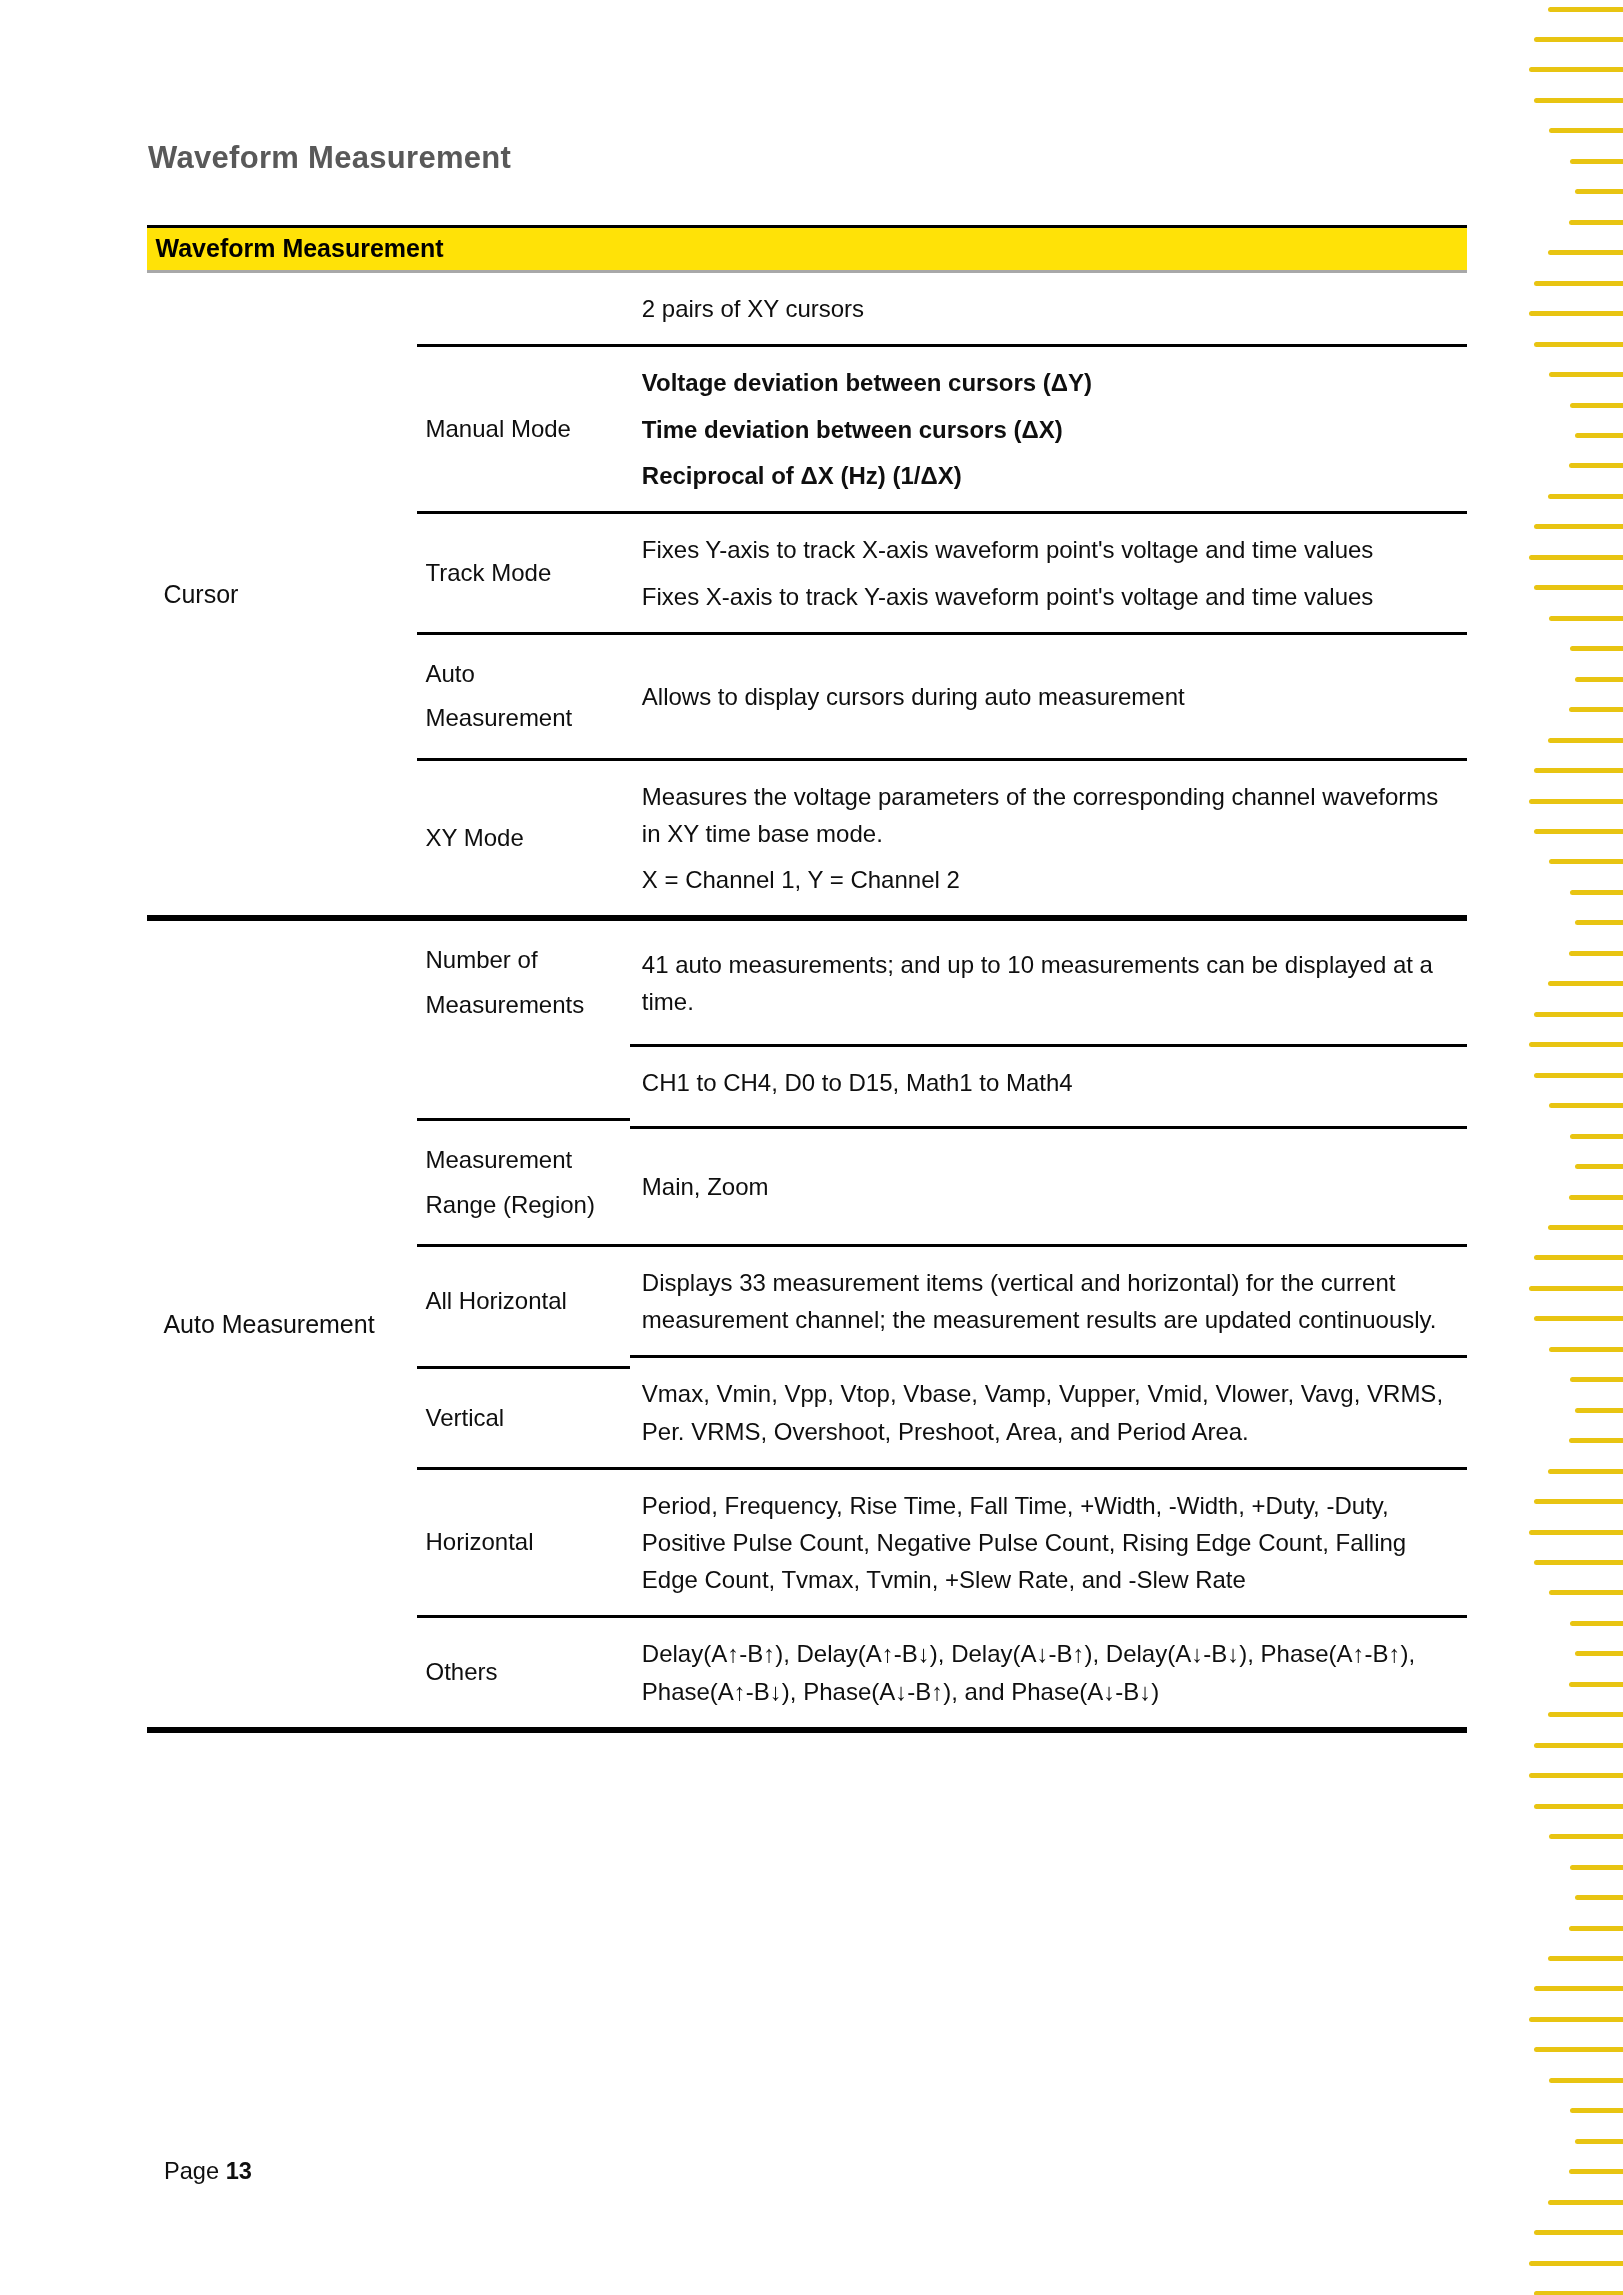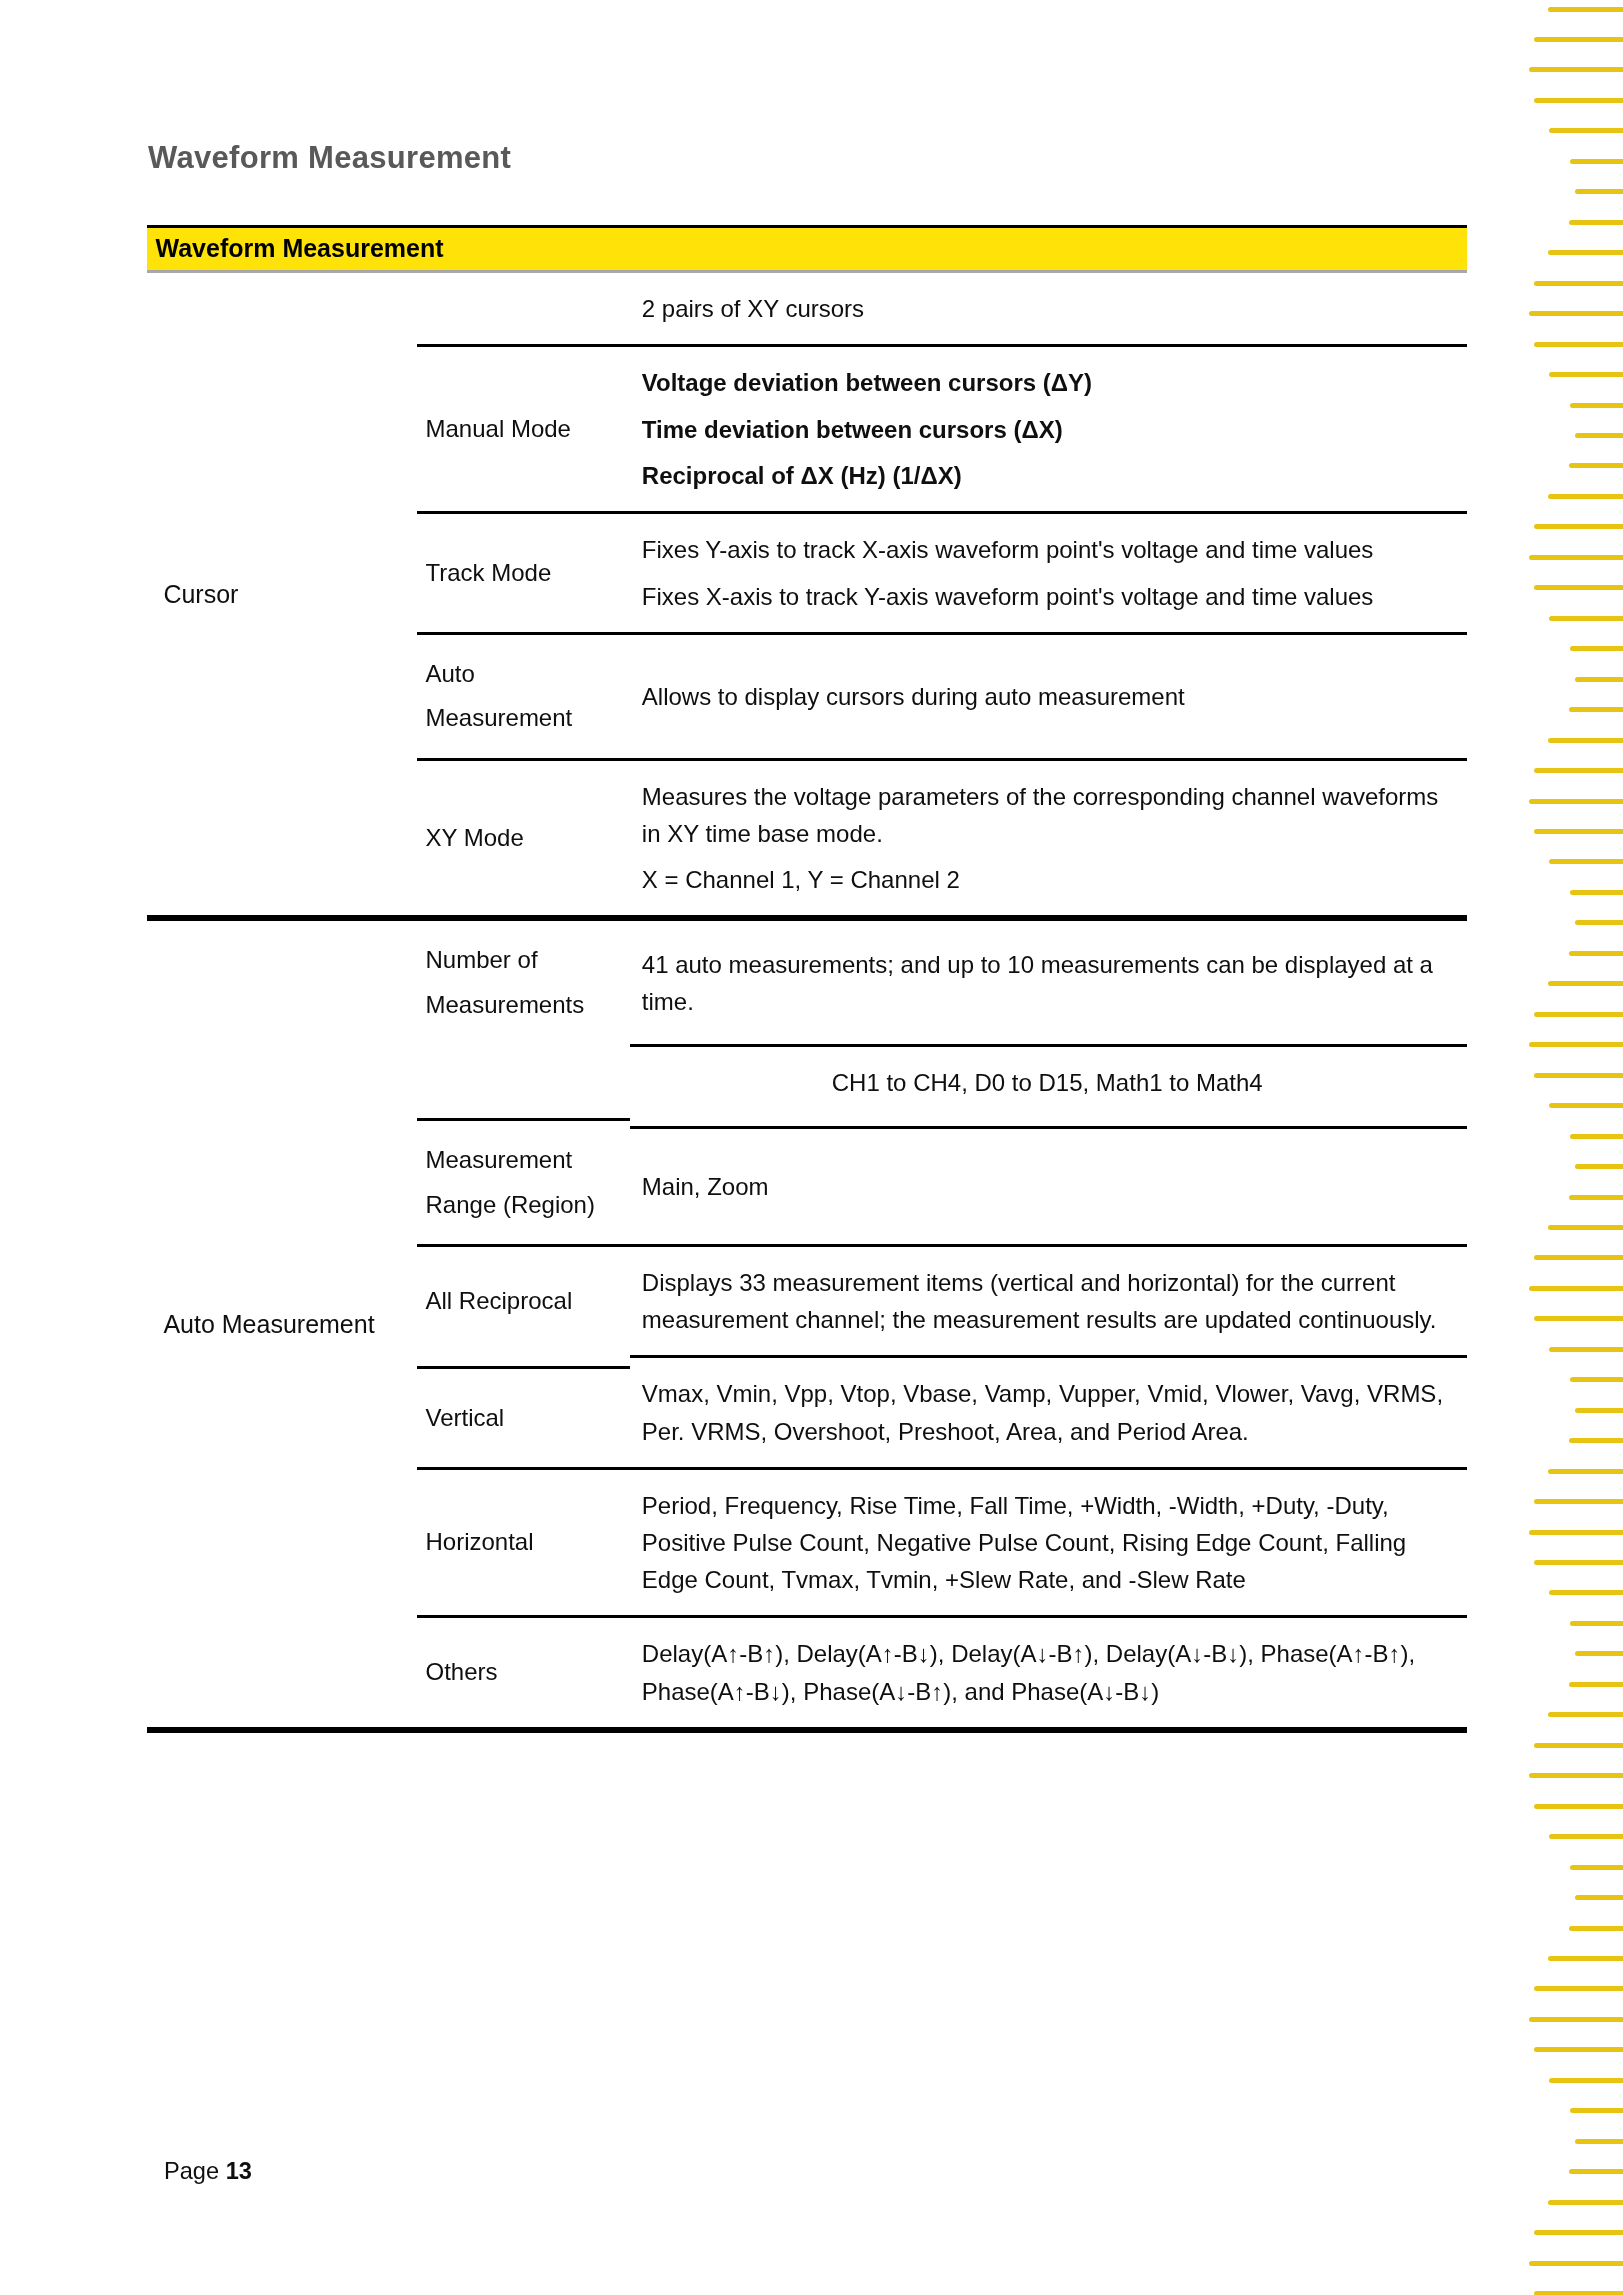--- a/index.html
+++ b/index.html
@@ -102,7 +102,7 @@
         <div class="cell desc-cell" style="grid-area: 1 / 3;">
           <p>41 auto measurements; and up to 10 measurements can be displayed at a time.</p>
         </div>
-        <div class="cell desc-cell ruled" style="grid-area: 2 / 3; align-items: center;">
+        <div class="cell desc-cell ruled" style="grid-area: 2 / 3;">
           <p>CH1 to CH4, D0 to D15, Math1 to Math4</p>
         </div>
         <div class="cell param-cell ruled" style="grid-area: 3 / 2;">Measurement Range (Region)</div>

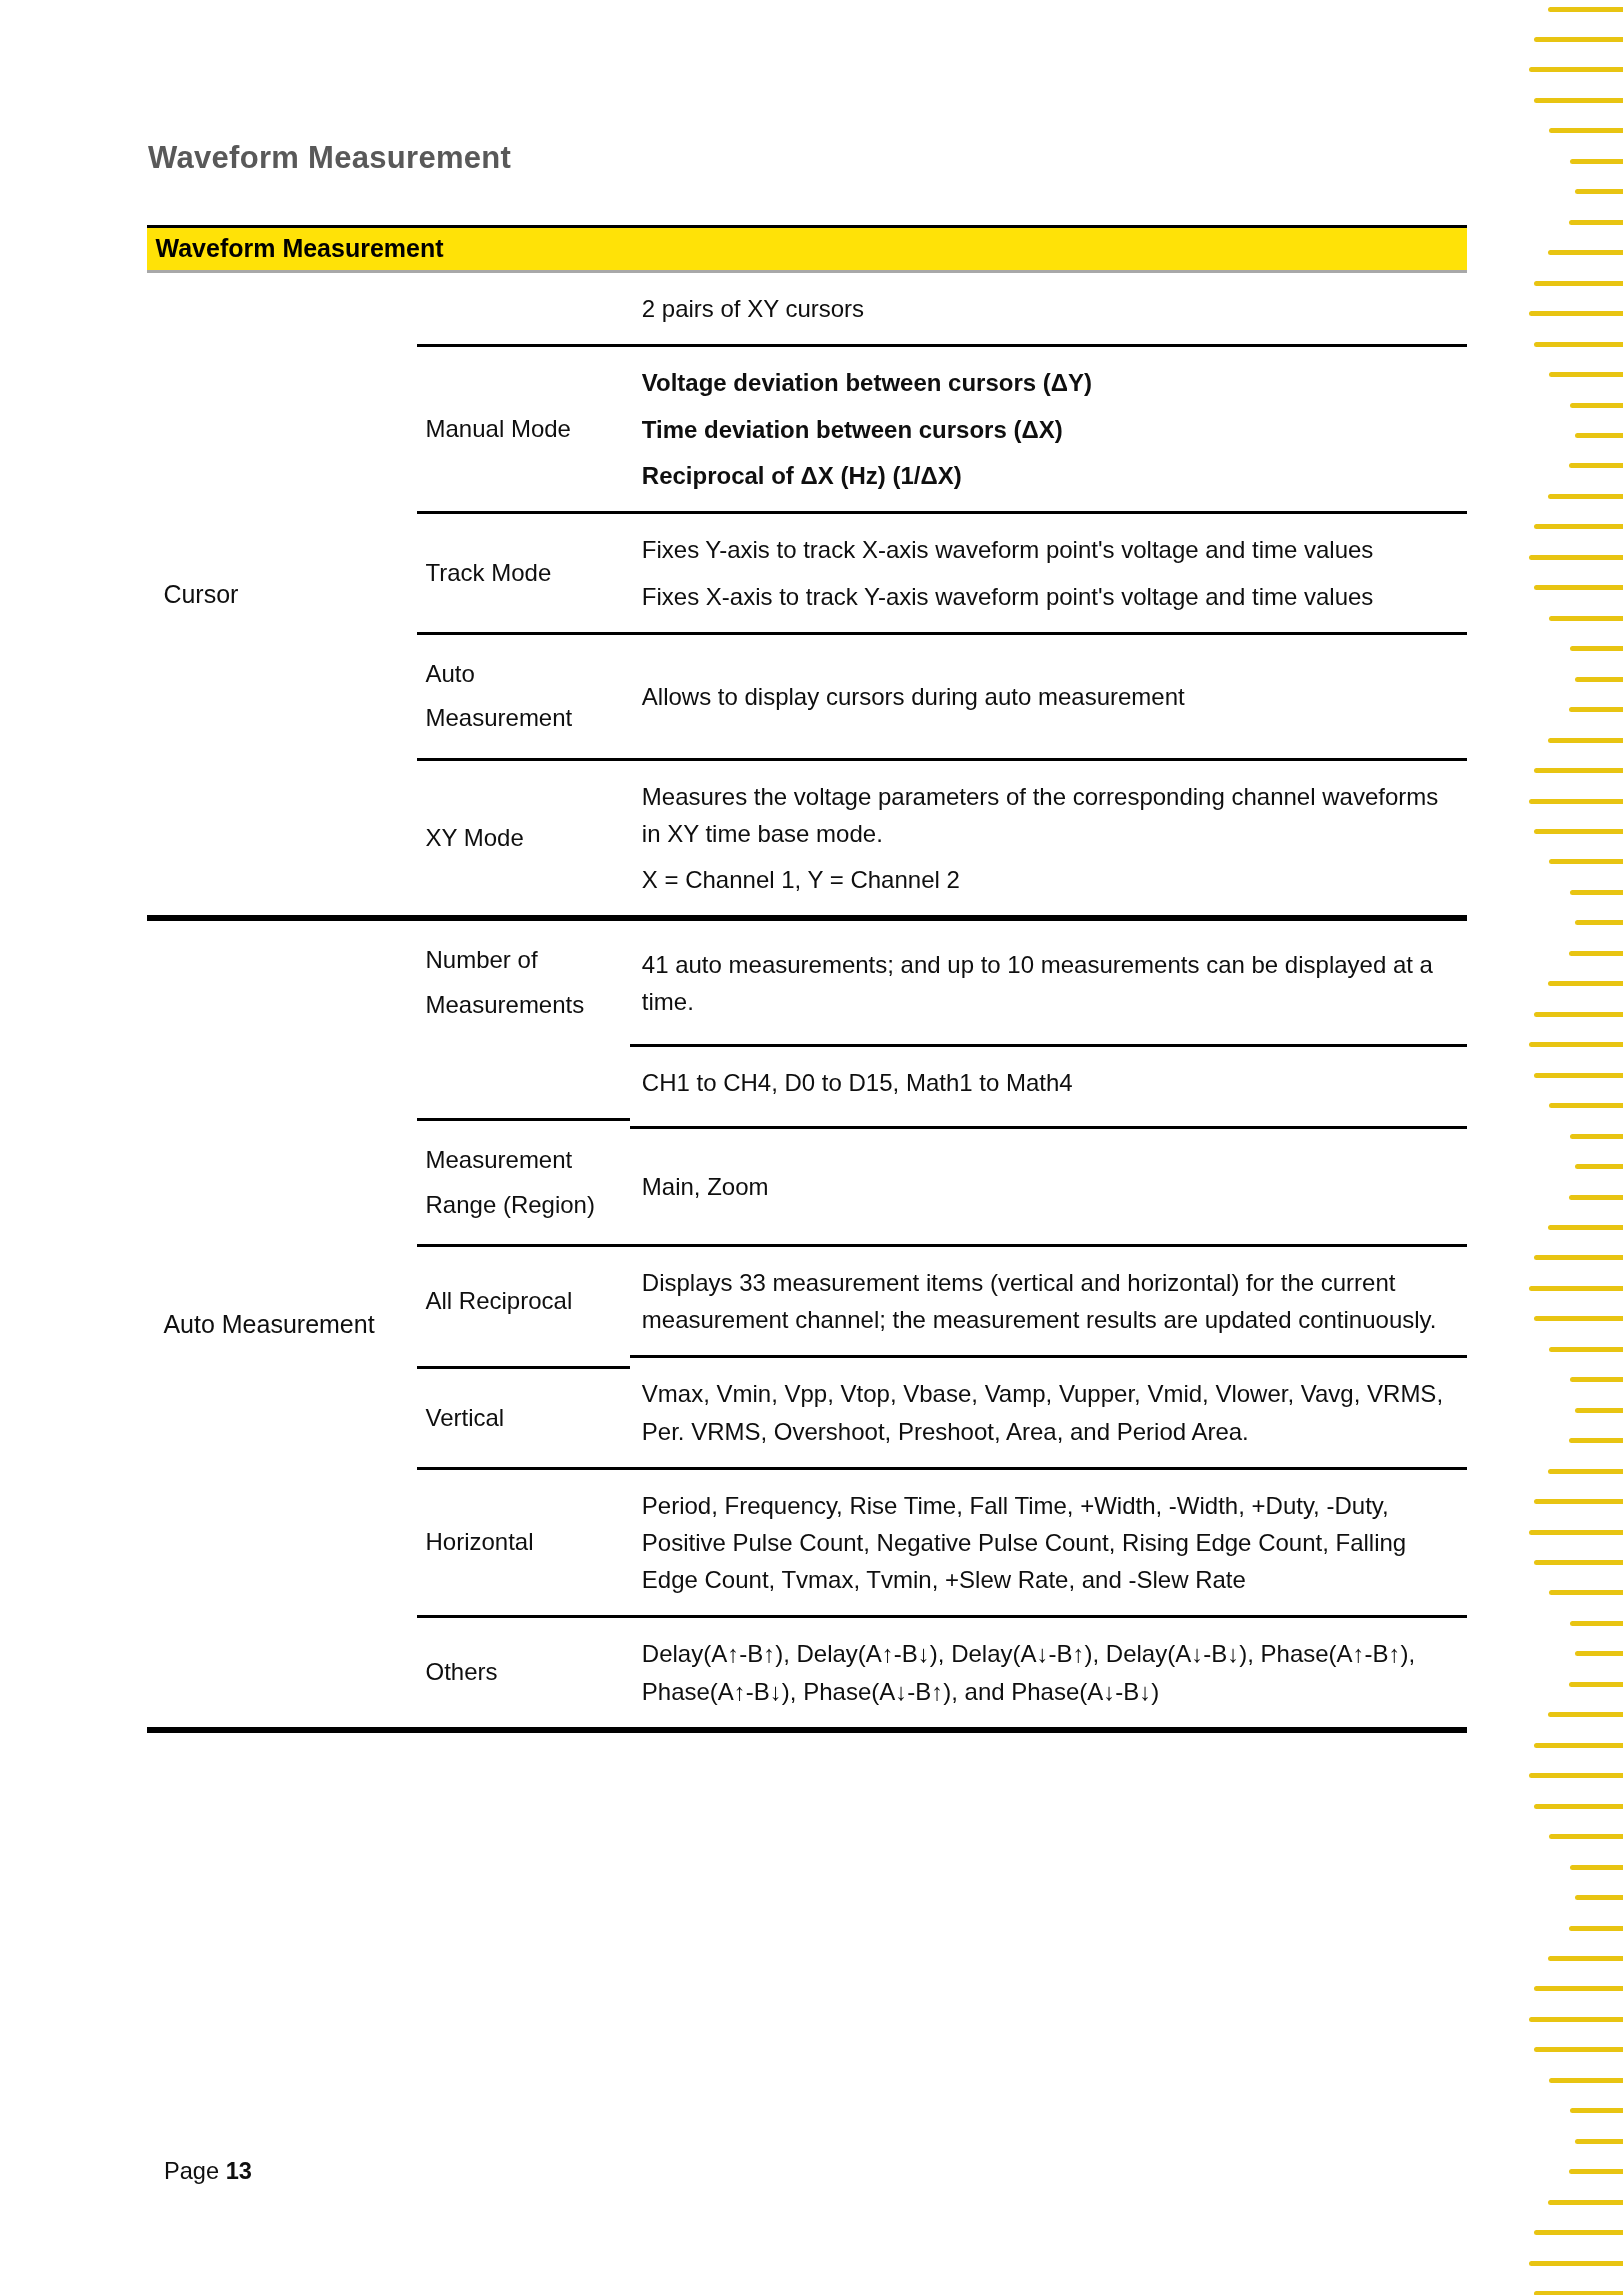--- a/index.html
+++ b/index.html
@@ -109,7 +109,7 @@
         <div class="cell desc-cell ruled" style="grid-area: 3 / 3; margin-top: 8px;">
           <p>Main, Zoom</p>
         </div>
-        <div class="cell param-cell ruled" style="grid-area: 4 / 2;">All Reciprocal</div>
+        <div class="cell param-cell ruled" style="grid-area: 4 / 2;">All Horizontal</div>
         <div class="cell desc-cell ruled" style="grid-area: 4 / 3;">
           <p>Displays 33 measurement items (vertical and horizontal) for the current measurement channel; the measurement results are updated continuously.</p>
         </div>

